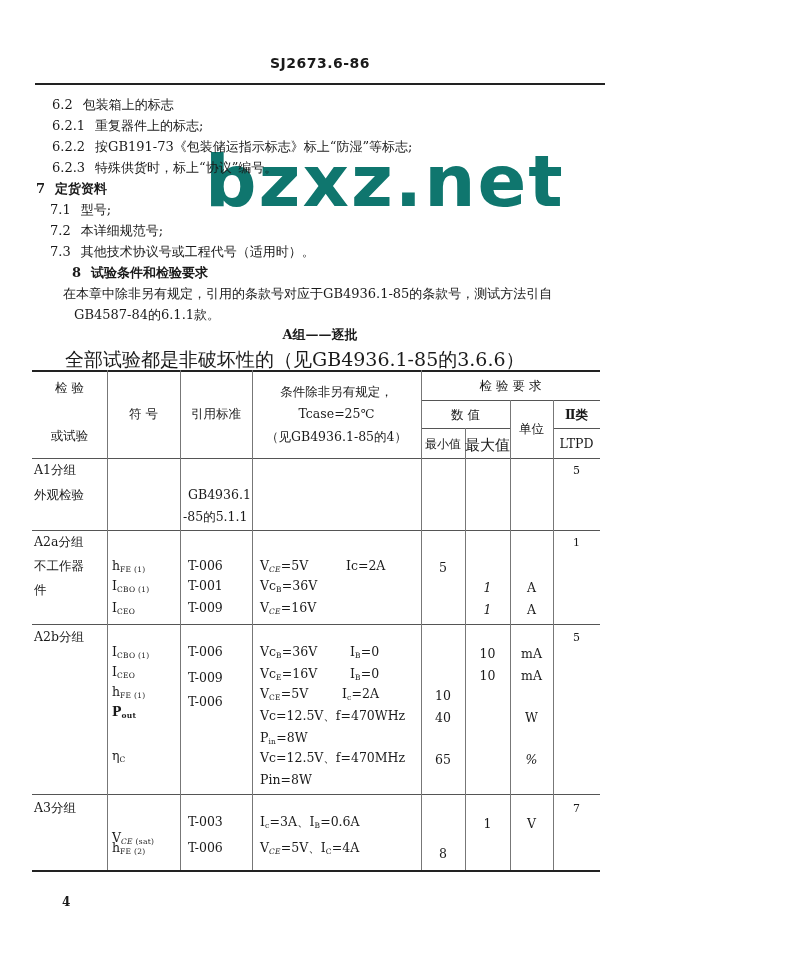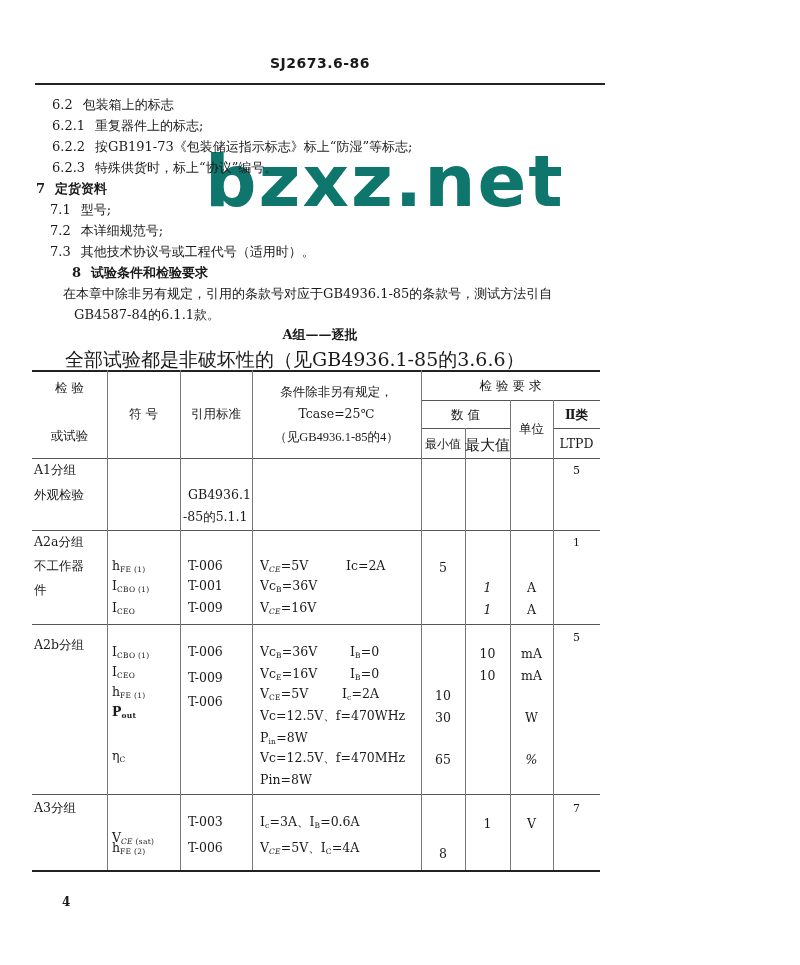--- a/index.html
+++ b/index.html
@@ -96,7 +96,7 @@
   <div class="cell c" style="left:148px; width:72px; top:36px;">引用标准</div>
   <div class="cell c" style="left:220px; width:169px; top:14px;">条件除非另有规定，</div>
   <div class="cell c" style="left:220px; width:169px; top:36px;">Tcase=25℃</div>
-  <div class="cell c" style="left:220px; width:169px; top:59px;font-family:Liberation Serif, serif;">（见GB4936.1-85的4）</div>
+  <div class="cell c" style="left:220px; width:169px; top:59px;">（见GB4936.1-85的4）</div>
   <div class="cell c" style="left:389px; width:179px; top:8px;">检  验  要  求</div>
   <div class="cell c" style="left:389px; width:89px; top:37px;">数     值</div>
   <div class="cell c" style="left:389px; width:44px; top:66px; font-size:12px;">最小值</div>

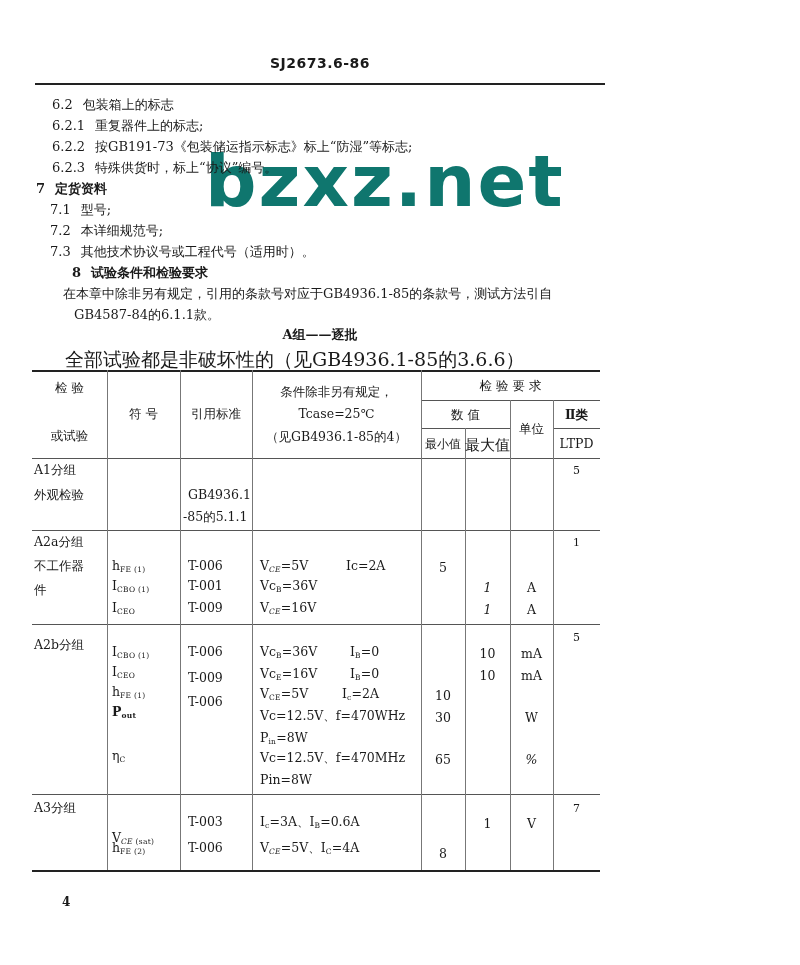--- a/index.html
+++ b/index.html
@@ -134,7 +134,7 @@
   <div class="cell c" style="left:433px; width:45px; top:232px; font-style:italic;">1</div>
   <div class="cell c" style="left:478px; width:43px; top:232px;">A</div>
 
-  <div class="cell" style="left:2px; top:259px;margin-top:8px;">A2b分组</div>
+  <div class="cell" style="left:2px; top:259px;">A2b分组</div>
   <div class="cell c" style="left:521px; width:47px; top:261px; font-size:11px;">5</div>
 
   <div class="cell" style="left:80px; top:274px;">I<sub>CBO (1)</sub></div>

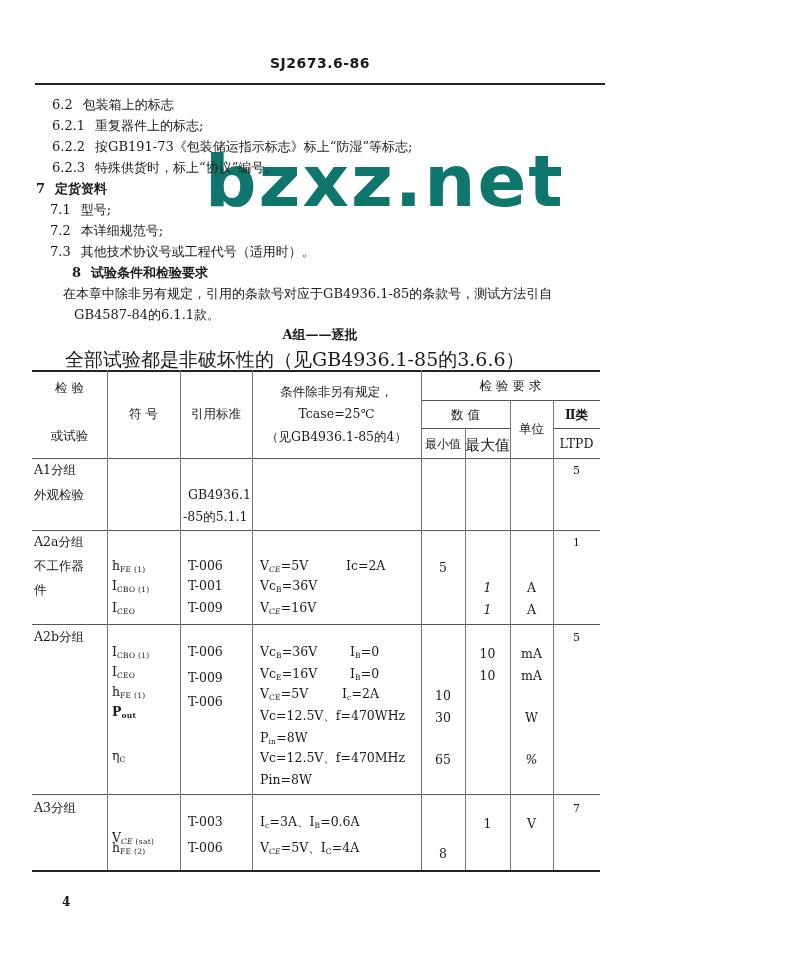--- a/index.html
+++ b/index.html
@@ -160,7 +160,7 @@
   <div class="cell" style="left:80px; top:334px;font-weight:bold;">P<sub>out</sub></div>
   <div class="cell" style="left:228px; top:338px;">Vc=12.5V、f=470WHz</div>
   <div class="cell" style="left:228px; top:360px;">P<sub>in</sub>=8W</div>
-  <div class="cell c" style="left:389px; width:44px; top:340px;">30</div>
+  <div class="cell c" style="left:389px; width:44px; top:340px;">40</div>
   <div class="cell c" style="left:478px; width:43px; top:340px;">W</div>
 
   <div class="cell" style="left:80px; top:378px;">η<sub>C</sub></div>

